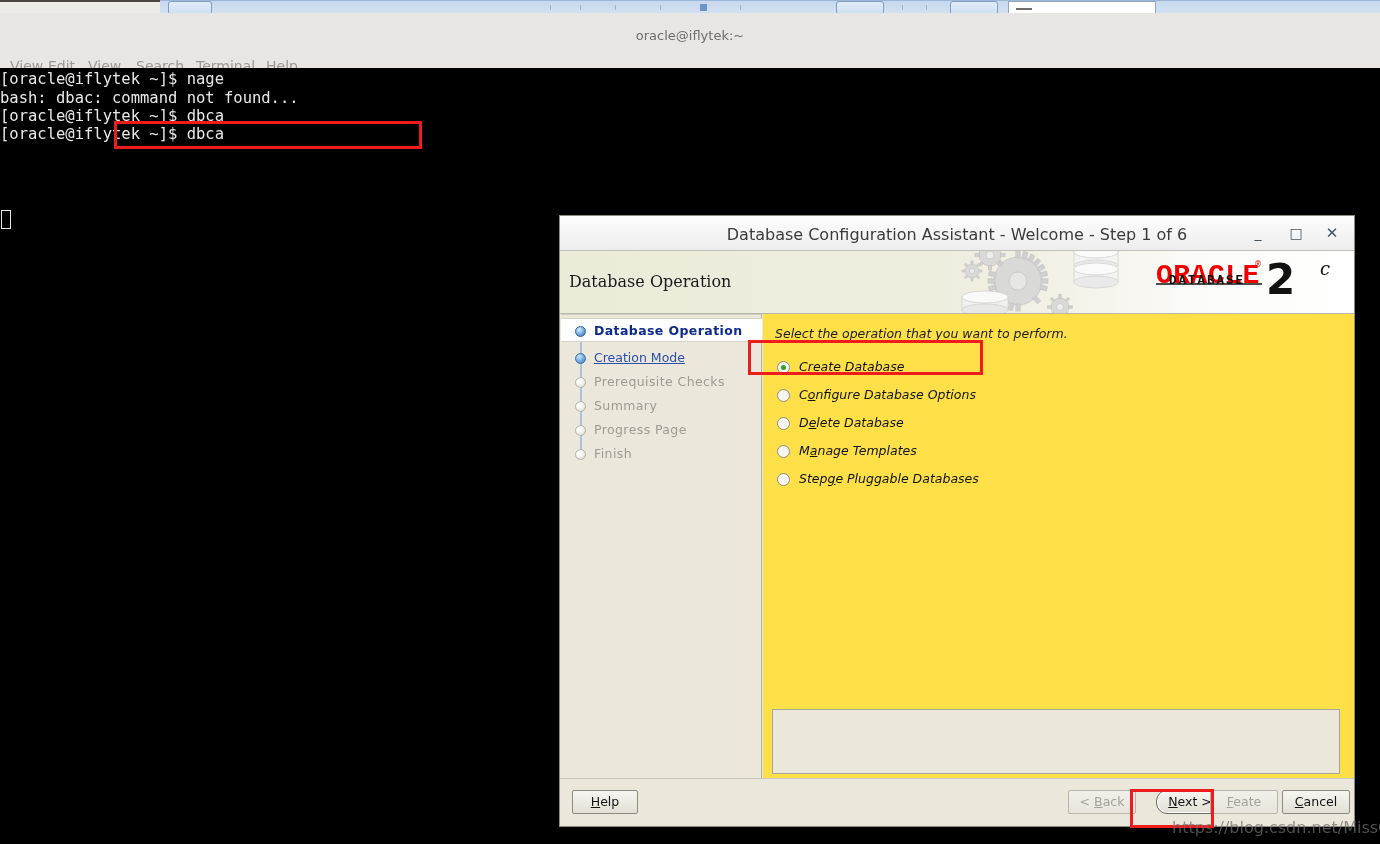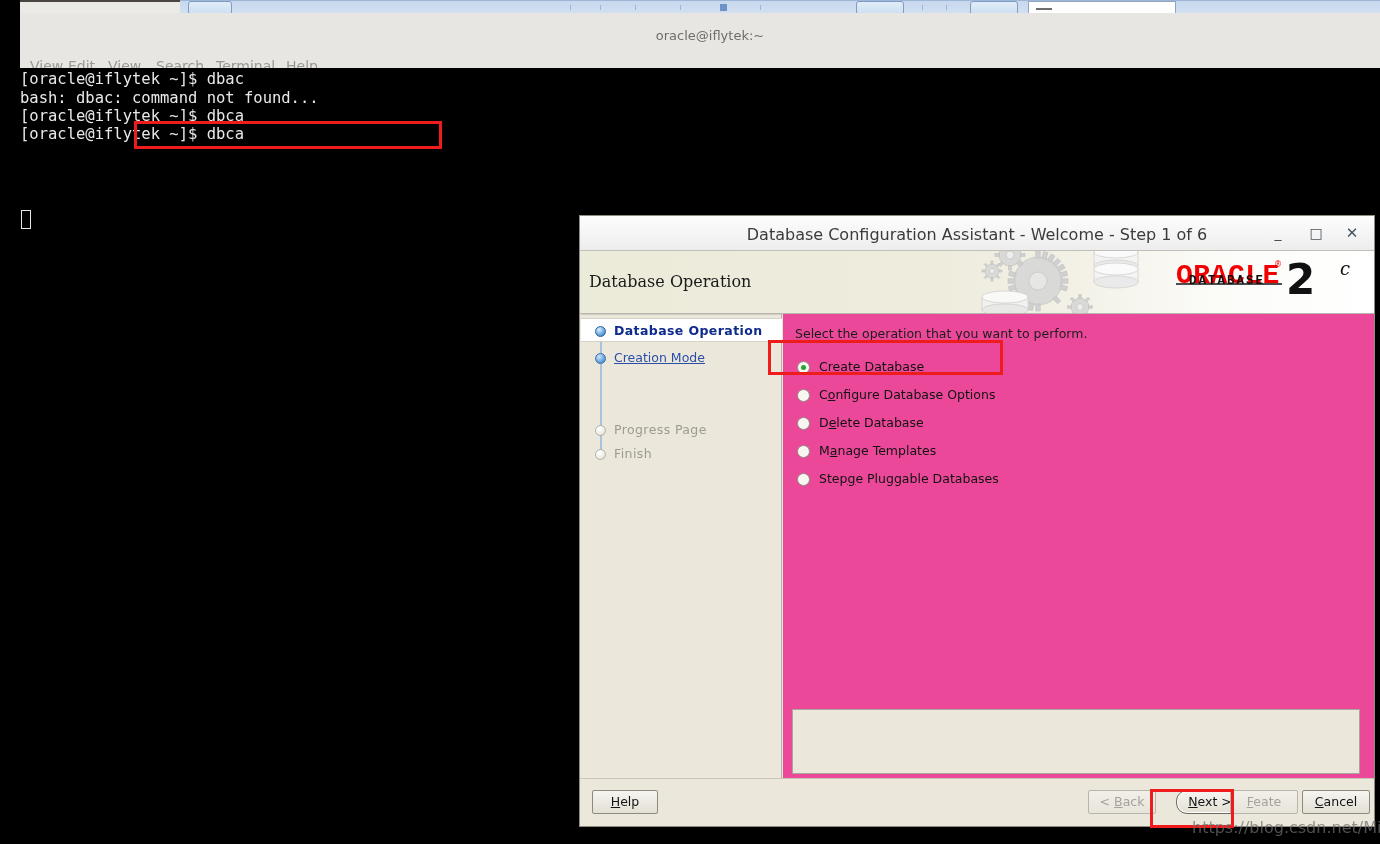--- a/index.html
+++ b/index.html
@@ -8,7 +8,7 @@
     font-family:"DejaVu Sans","Liberation Sans",sans-serif;
     -webkit-font-smoothing:antialiased;
   }
-  .screen{position:relative;width:1149px;height:844px;background:#000;margin-left:20px;}
+  .screen{position:relative;width:1149px;height:844px;background:#000;}
 
   
   .top-strip{position:absolute;left:0;top:0;width:1380px;height:13px;background:#eceae6;overflow:hidden;}

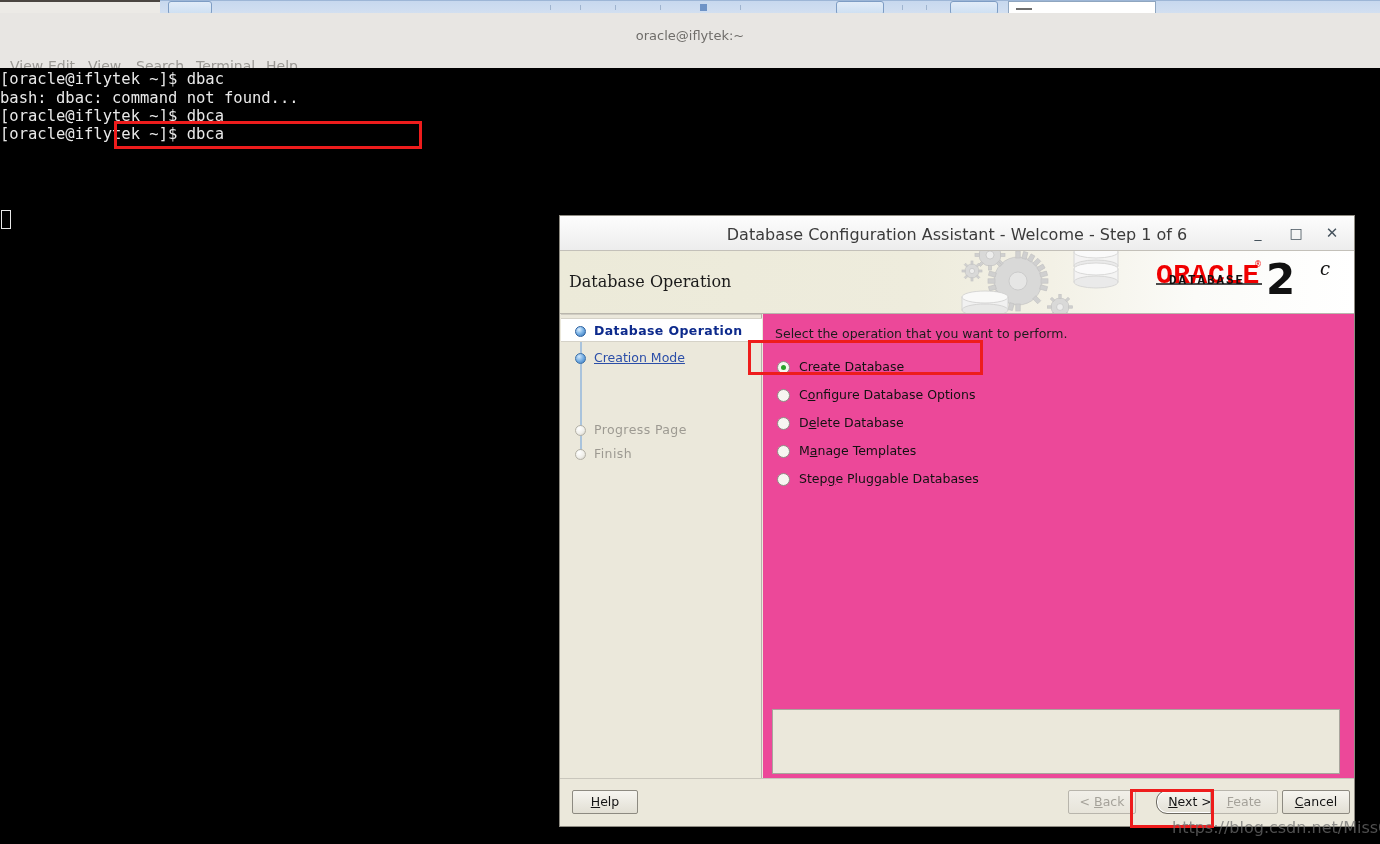--- a/index.html
+++ b/index.html
@@ -155,7 +155,7 @@
   </div>
 
   <div class="term-body">
-    <div class="term-line" style="top:2px;">[oracle@iflytek ~]$ dbac</div>
+    <div class="term-line" style="top:2px;">[oracle@iflytek ~]$ nage</div>
     <div class="term-line" style="top:21px;">bash: dbac: command not found...</div>
     <div class="term-line" style="top:39px;">[oracle@iflytek ~]$ dbca</div>
     <div class="term-line" style="top:57px;">[oracle@iflytek ~]$ dbca</div>

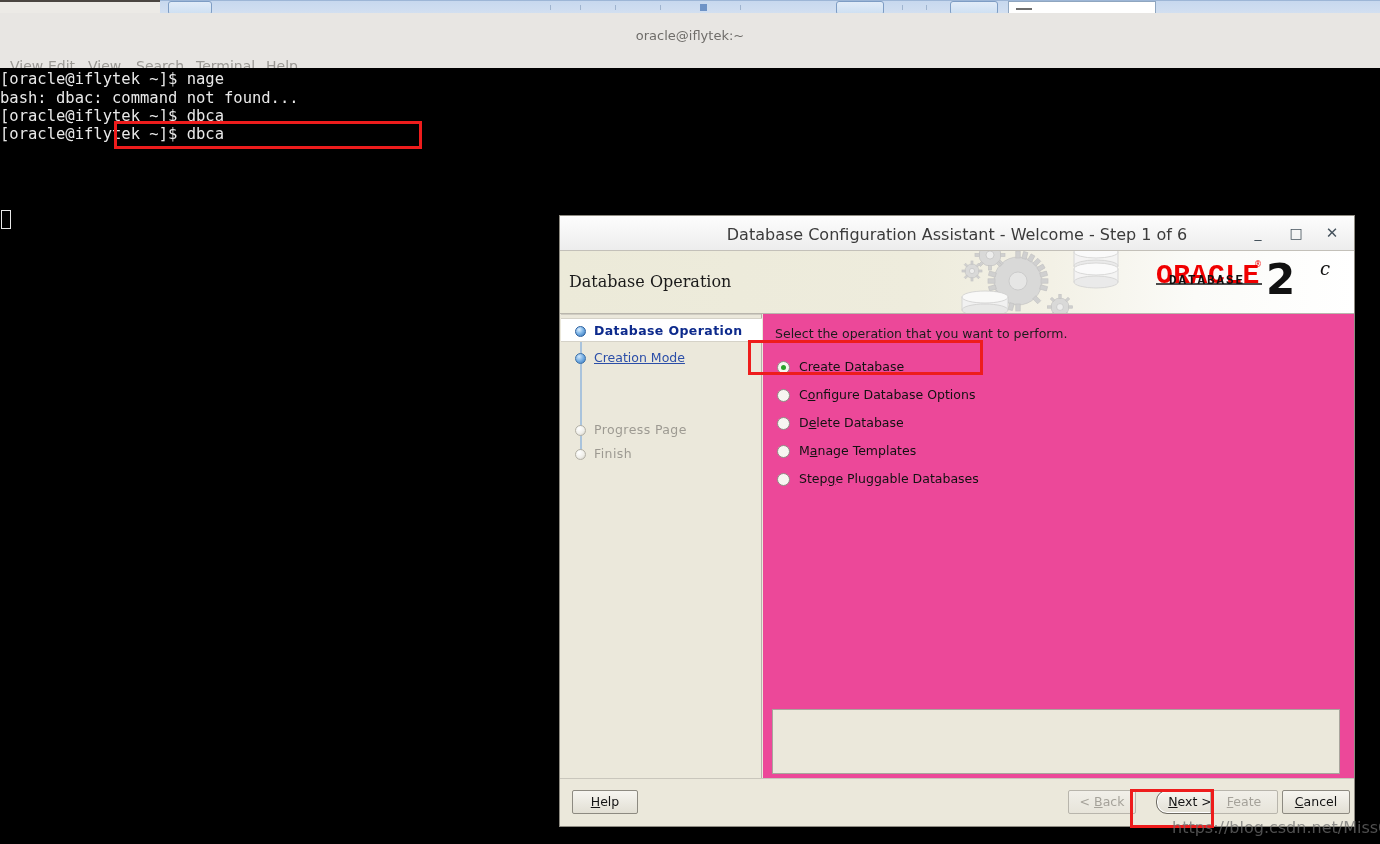--- a/index.html
+++ b/index.html
@@ -93,7 +93,7 @@
   .nav-rail{position:absolute;left:19px;width:2px;background:#a9c3dc;}
 
   
-  .pane{position:absolute;left:203px;top:0;right:0;bottom:0;background:#ec4899;}
+  .pane{position:absolute;left:203px;top:0;right:0;bottom:0;background:#fde047;font-style:italic;}
   .pane-intro{position:absolute;left:12px;top:12px;font-size:12.5px;color:#1c1c1c;}
   .radio-row{position:absolute;left:14px;height:24px;}
   .radio{position:absolute;left:0;top:4px;width:13px;height:13px;border-radius:50%;

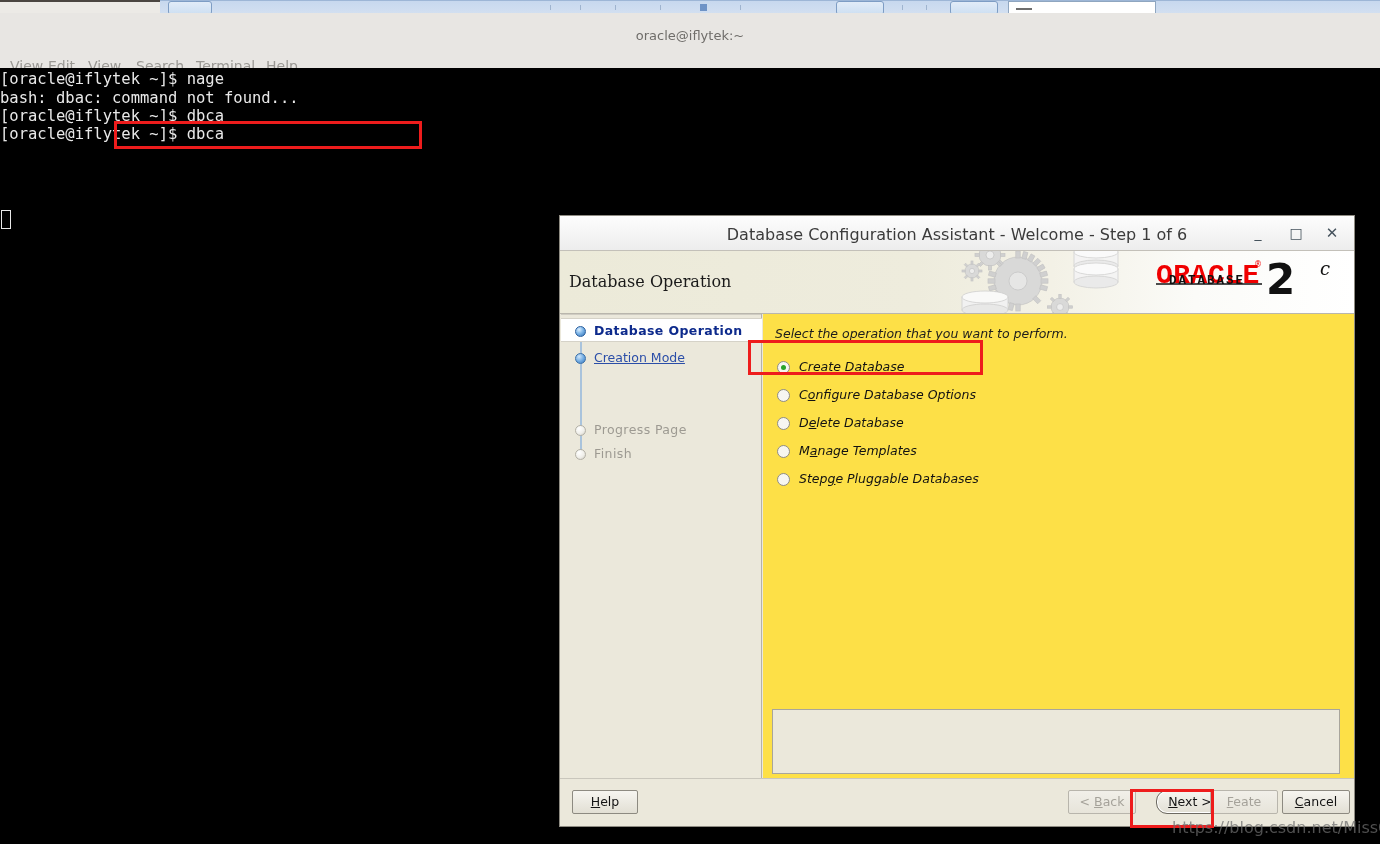--- a/index.html
+++ b/index.html
@@ -302,6 +302,10 @@
           <span class="nav-bullet b-on"></span>
           <span class="nav-label link">Creation Mode</span>
         </div>
+        <div class="nav-item" style="top:56px;">
+          <span class="nav-bullet b-off"></span>
+          <span class="nav-label dim">Prerequisite Checks</span>
+        </div>
         <div class="nav-item" style="top:104px;">
           <span class="nav-bullet b-off"></span>
           <span class="nav-label dim">Progress Page</span>

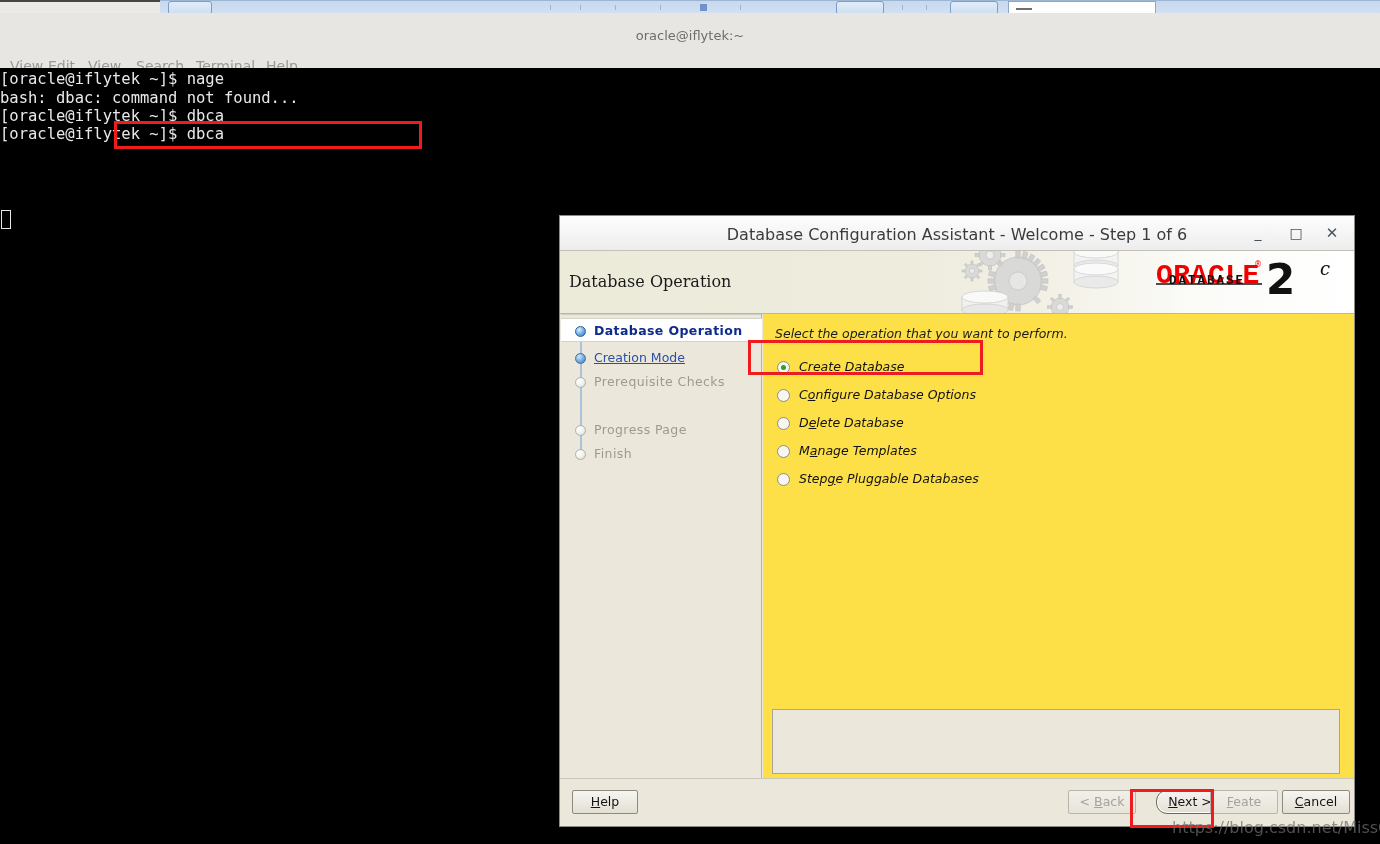--- a/index.html
+++ b/index.html
@@ -306,6 +306,10 @@
           <span class="nav-bullet b-off"></span>
           <span class="nav-label dim">Prerequisite Checks</span>
         </div>
+        <div class="nav-item" style="top:80px;">
+          <span class="nav-bullet b-off"></span>
+          <span class="nav-label dim">Summary</span>
+        </div>
         <div class="nav-item" style="top:104px;">
           <span class="nav-bullet b-off"></span>
           <span class="nav-label dim">Progress Page</span>

